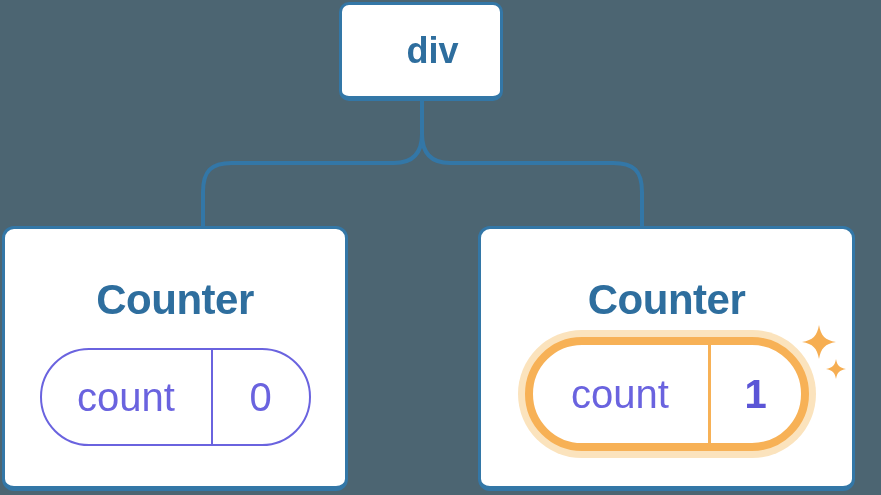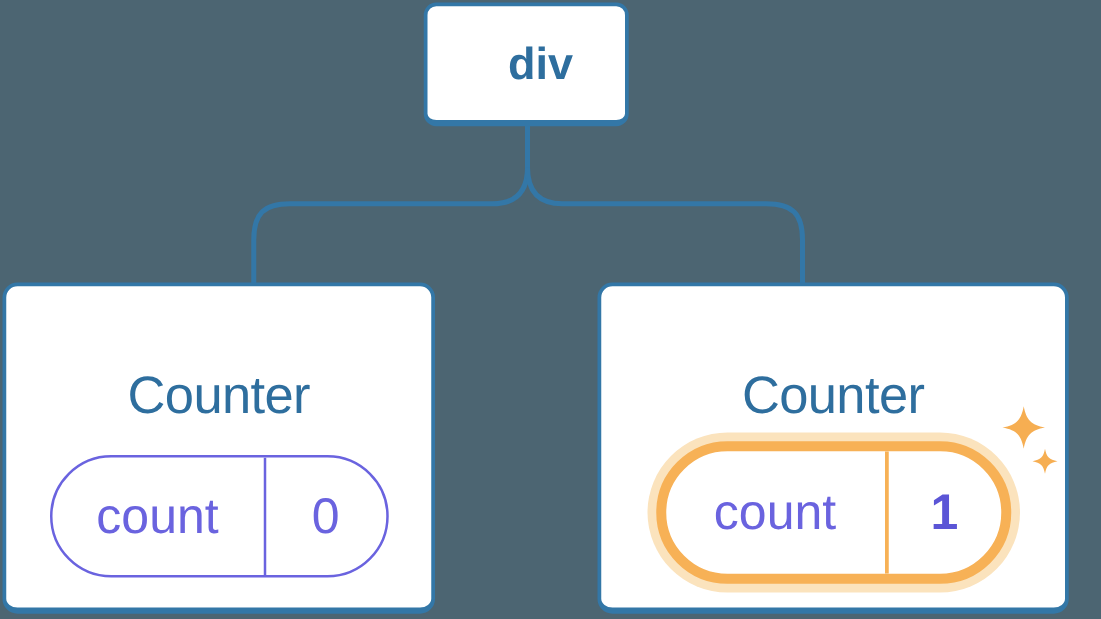--- a/index.html
+++ b/index.html
@@ -47,9 +47,9 @@
   .card-left{left:2px;width:346px;}
   .card-right{left:478px;width:377px;}
   .card-title{
-    margin-top:66px;
+    margin-top:50px;
     text-align:center;
-    font-size:42px;line-height:1;font-weight:400;
+    font-size:42px;line-height:1;font-weight:700;
     color:var(--label-blue);
     letter-spacing:-0.5px;
   }

